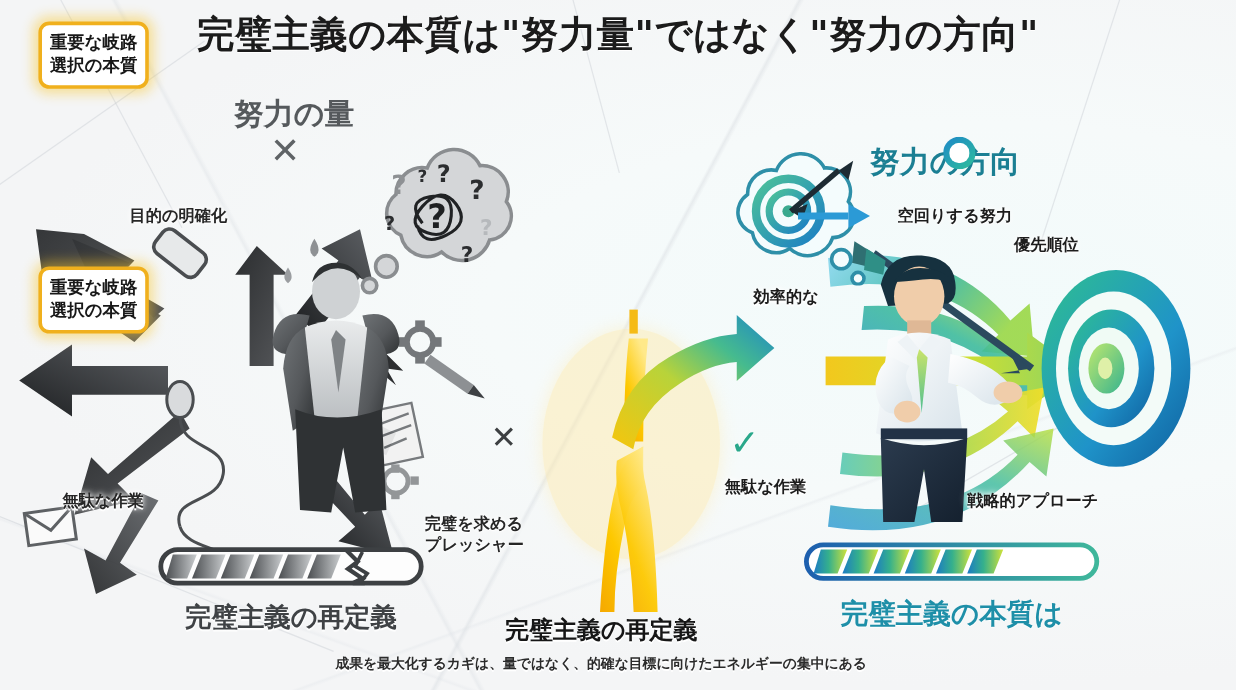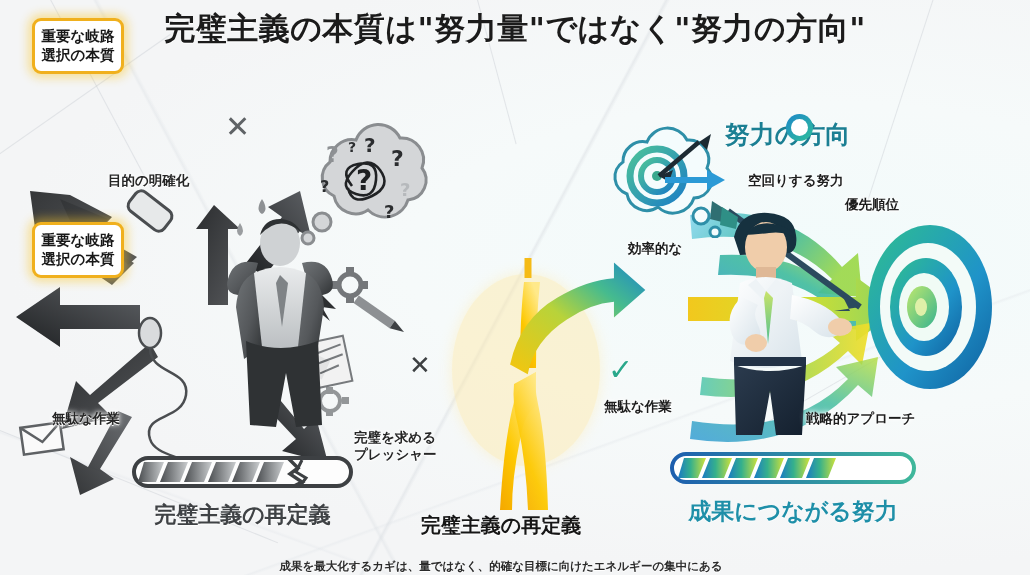--- a/index.html
+++ b/index.html
@@ -136,6 +136,7 @@
 
   <div id="title">完璧主義の本質は"努力量"ではなく"努力の方向"</div>
 
+  <div id="left-head" class="sec-head">努力の量</div>
   <div id="left-x">✕</div>
 
   <svg id="left-zone" viewBox="0 0 450 400">

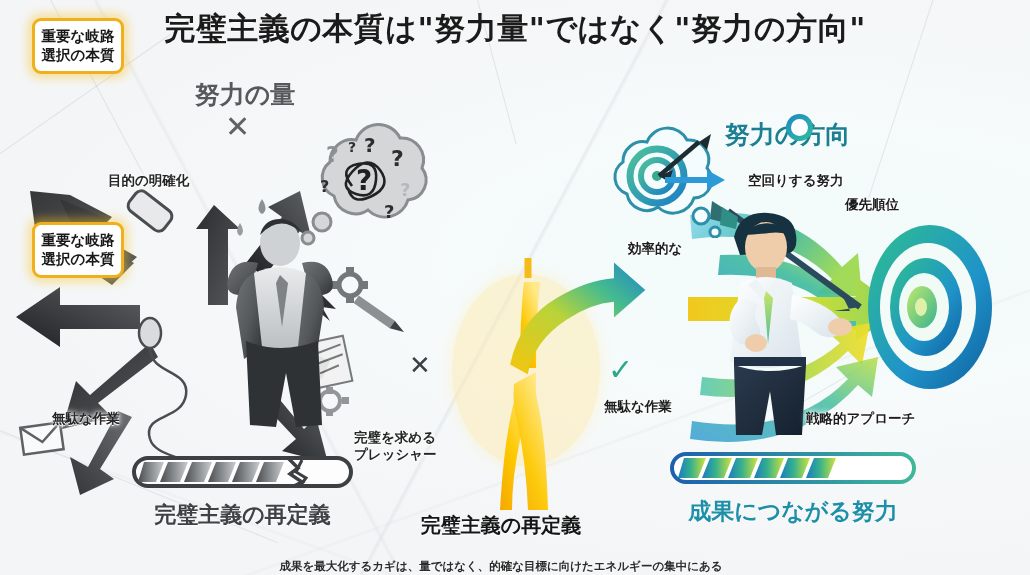--- a/index.html
+++ b/index.html
@@ -502,7 +502,7 @@
         <polygon points="146,10 168,10 160,30 138,30"></polygon>
       </g>
     </svg>
-    <div class="bar-cap" id="cap-right">成果につながる努力</div>
+    <div class="bar-cap" id="cap-right">完璧主義の本質は</div>
   </div>
 
   <div id="footer">

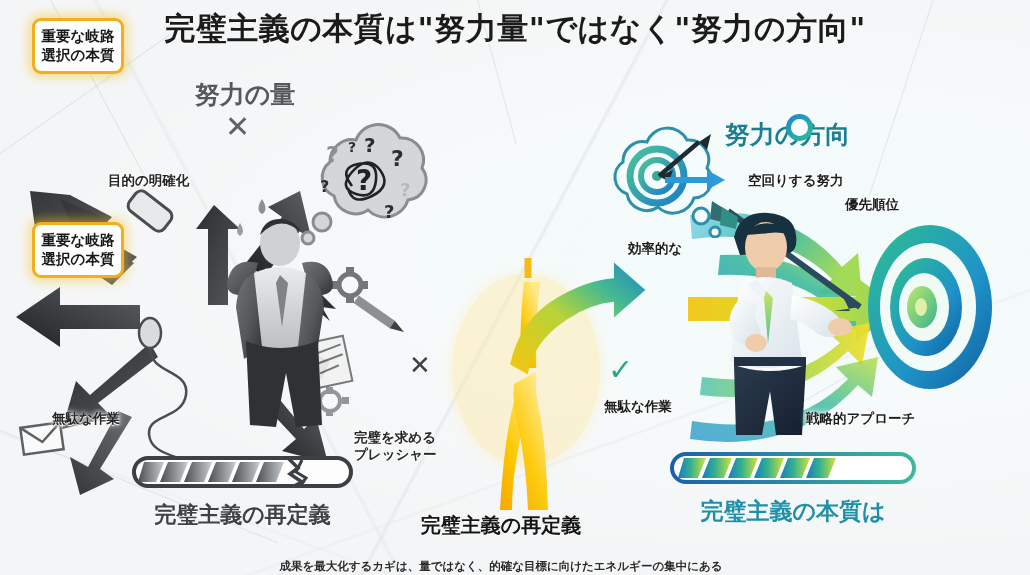--- a/index.html
+++ b/index.html
@@ -120,7 +120,7 @@
   
   #footer { position: absolute; left: 0; top: 512px; width: 1002px; text-align: center; z-index: 45; }
   #footer-title { font-size: 20px; font-weight: bold; color: #161616; text-shadow: 0 1px 0 #fff; }
-  #footer-sub { font-size: 11.5px; font-weight: bold; color: #2b2b2b; margin-top: 20px; text-shadow: 0 1px 0 #fff; }
+  #footer-sub { font-size: 11.5px; font-weight: bold; color: #2b2b2b; margin-top: 7px; text-shadow: 0 1px 0 #fff; }
 </style>
 </head>
 <body>

